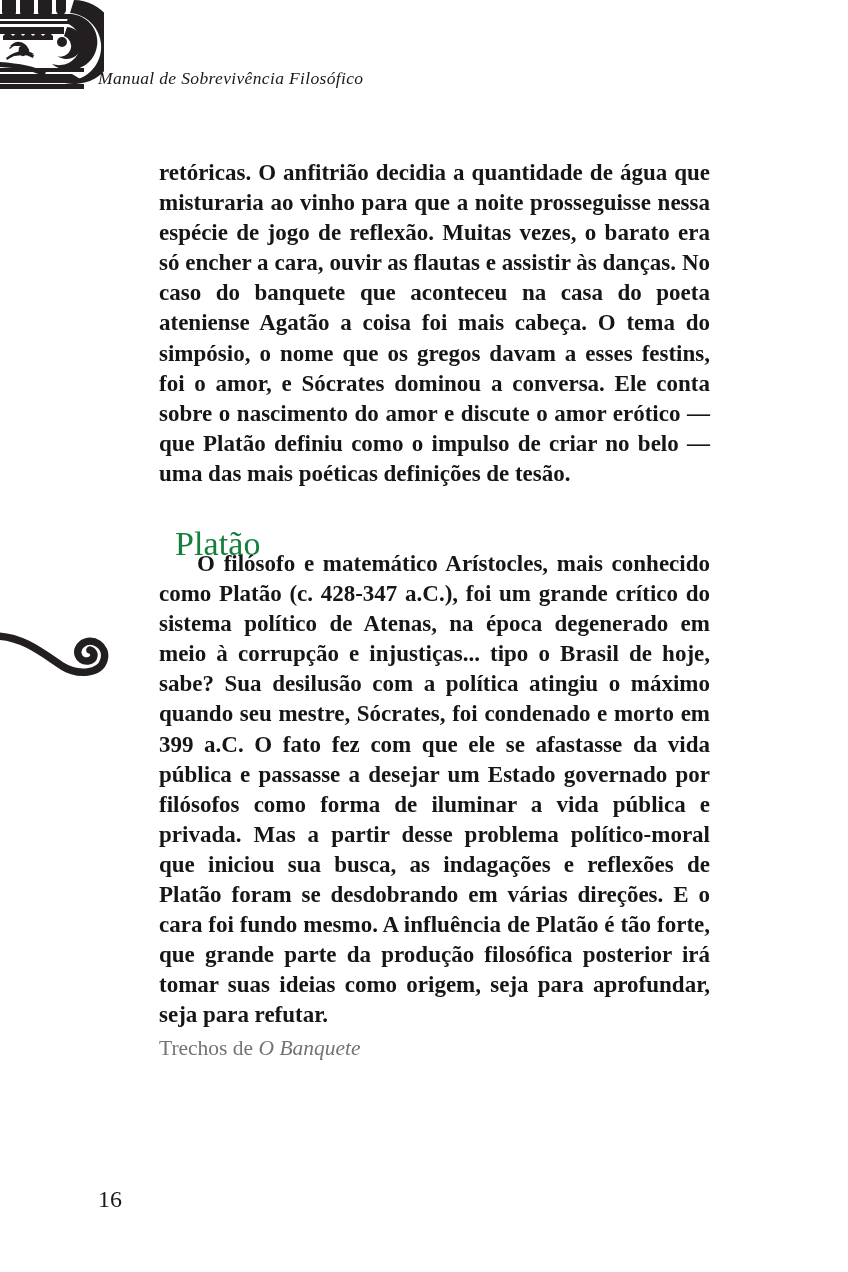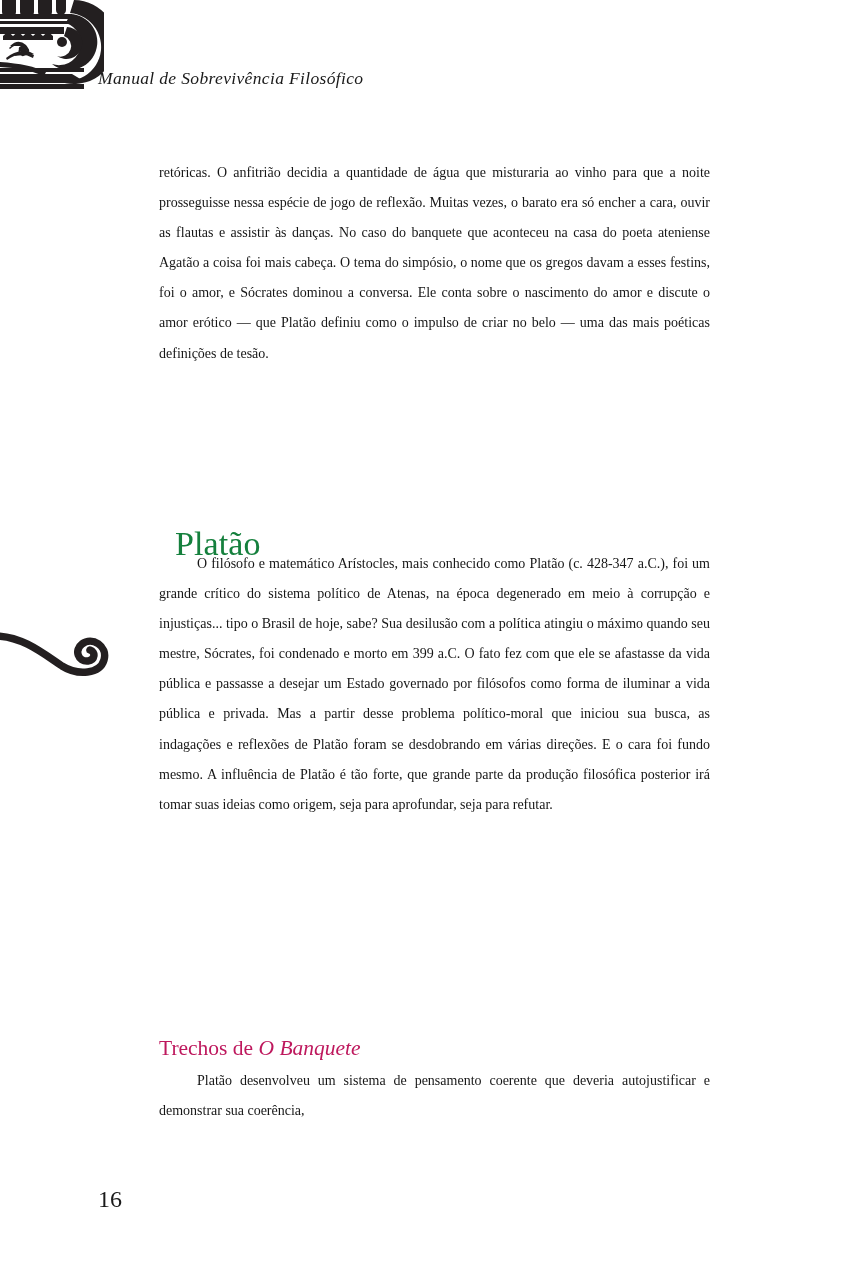--- a/index.html
+++ b/index.html
@@ -54,13 +54,14 @@
 
   .body-par {
     margin: 0;
-    font-size: 14px;
+    font-size: 23px;
     line-height: 30.1px;
     text-align: justify;
     text-align-last: left;
     color: #161616;
     hyphens: manual;
     word-spacing: -0.1px;
+    font-weight: bold;
   }
 
   .par-indent { text-indent: 38px; }

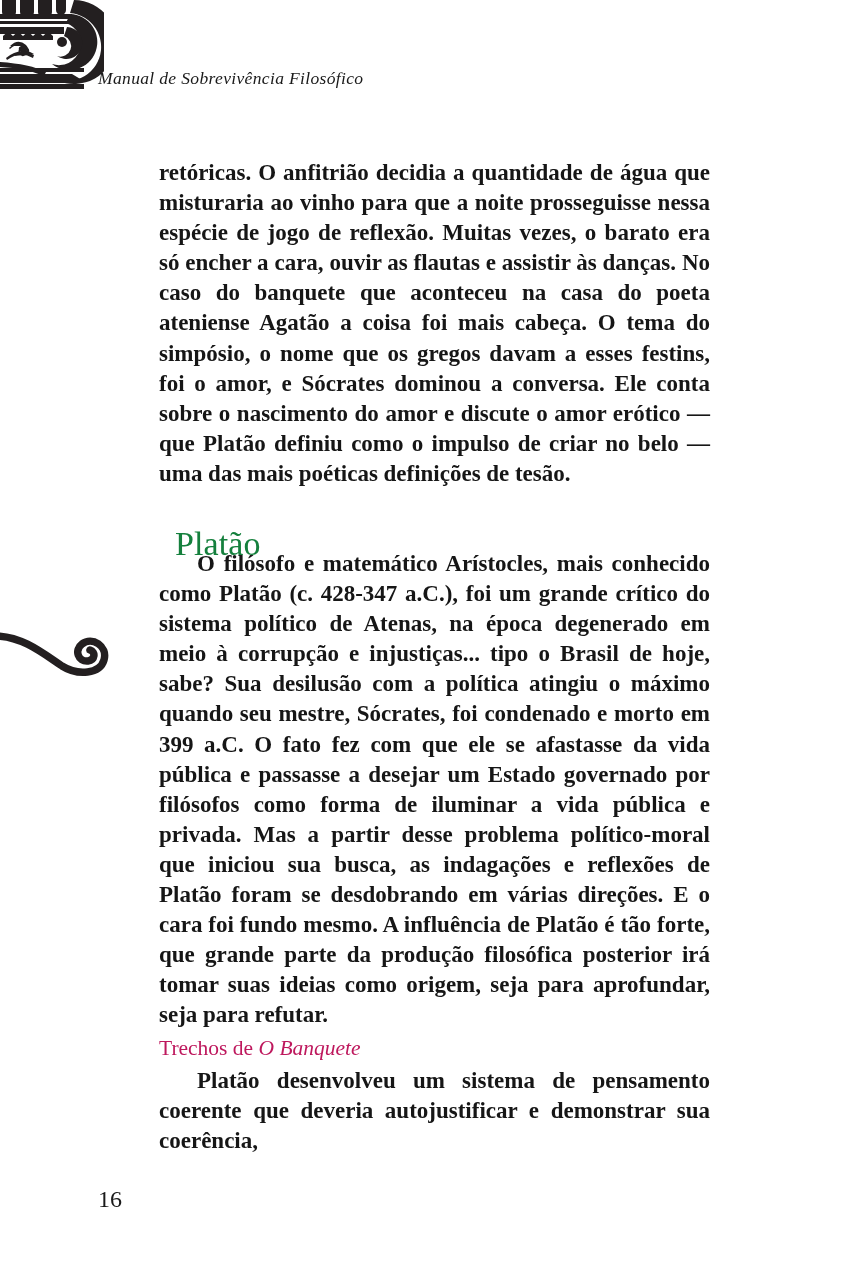--- a/index.html
+++ b/index.html
@@ -80,7 +80,7 @@
     font-weight: normal;
     font-size: 21.5px;
     line-height: 26px;
-    color: #be185d;
+    color: #737373;
   }
   .sub-title .work-name { font-style: italic; }
 

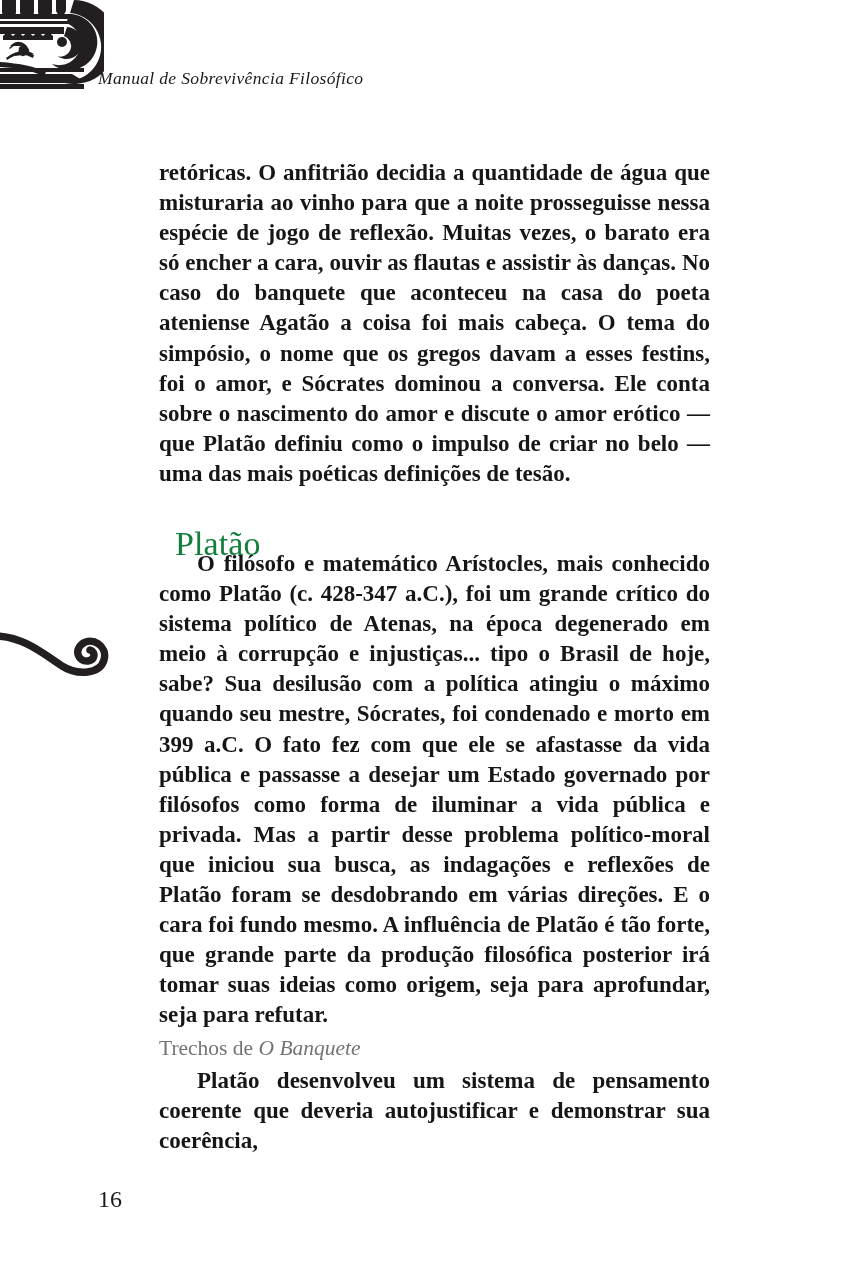--- a/index.html
+++ b/index.html
@@ -197,9 +197,6 @@
     <h2 class="sub-title"><span>Trechos de </span><span class="work-name">O Banquete</span></h2>
   </div>
 
-  <div class="blk" id="par-trechos">
-    <p class="body-par par-indent">Platão desenvolveu um sistema de pensamento coerente que deveria autojustificar e demonstrar sua coerência,</p>
-  </div>
 
   <div class="folio">16</div>
 

